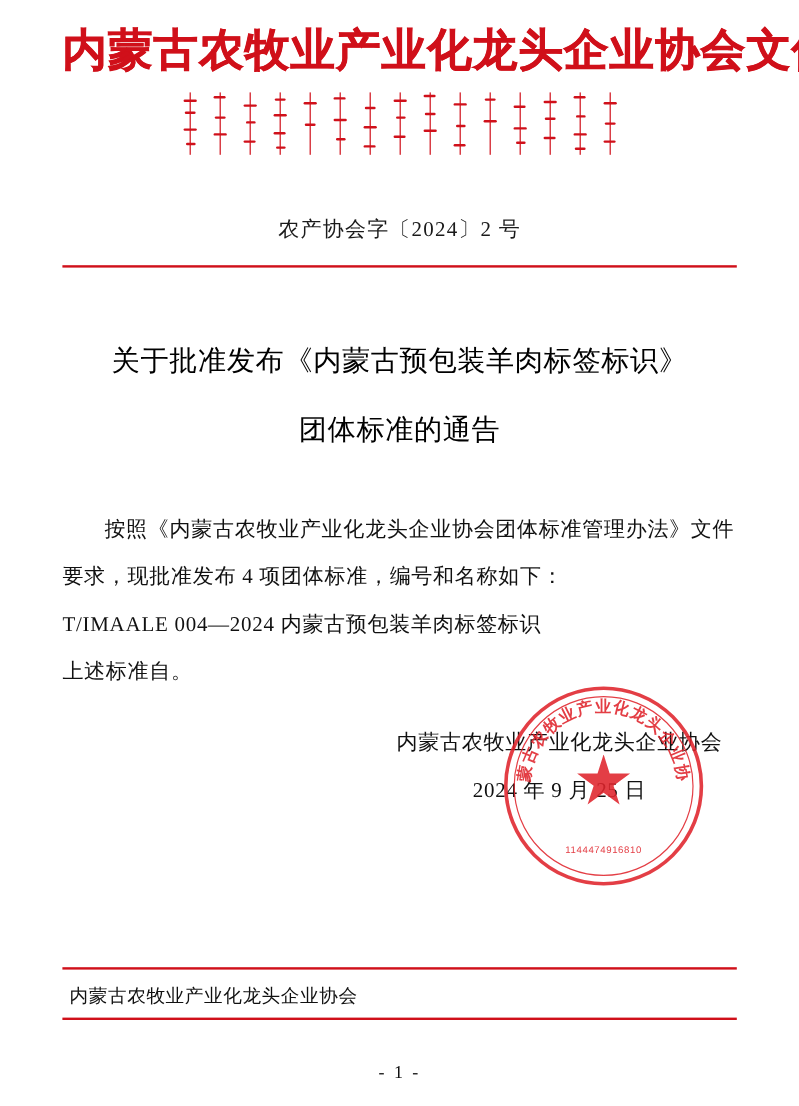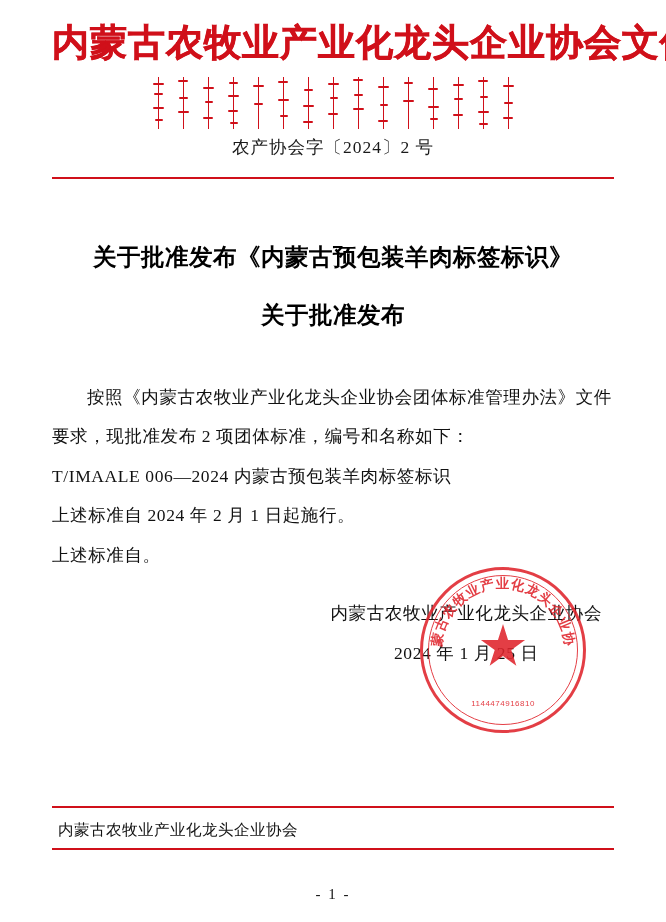--- a/index.html
+++ b/index.html
@@ -70,6 +70,7 @@
     text-align: center;
     font-size: 17.5px;
     letter-spacing: 1px;
+    margin-top: 44px;
     color: #1a1a1a;
   }
   .red-rule {

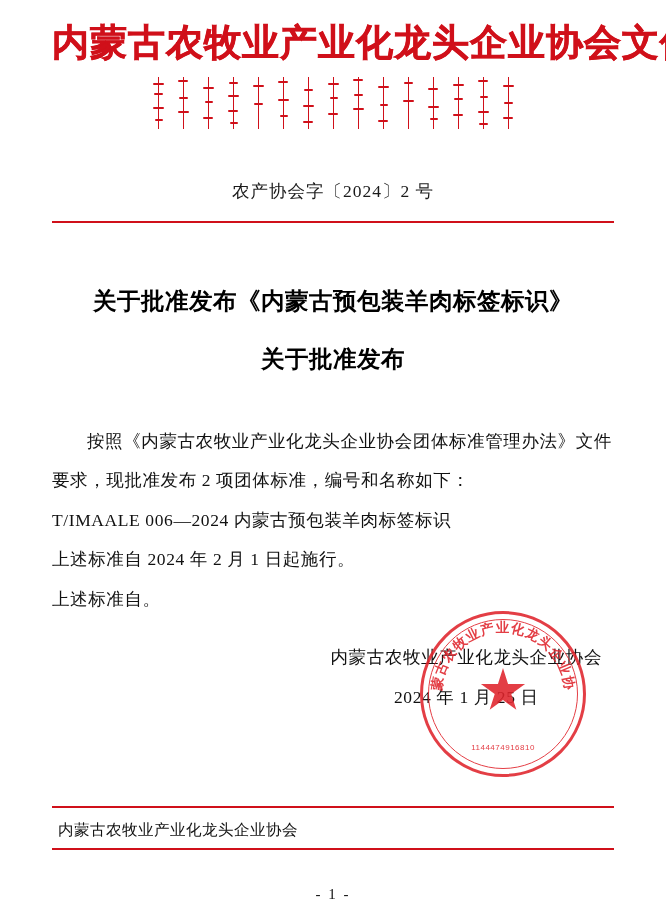--- a/index.html
+++ b/index.html
@@ -83,7 +83,7 @@
   .doc-title {
     text-align: center;
     font-size: 23.5px;
-    font-weight: bold;
+    font-weight: normal;
     line-height: 1.9;
     margin-top: 56px;
     letter-spacing: 0.5px;

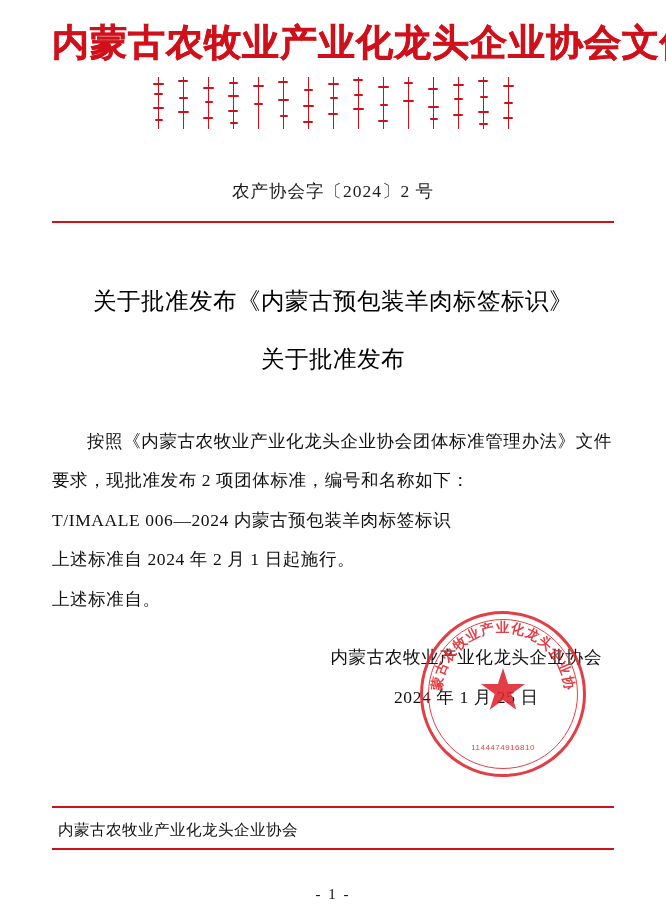--- a/index.html
+++ b/index.html
@@ -328,7 +328,7 @@
 
   <div class="doc-title">
     <span>关于批准发布《内蒙古预包装羊肉标签标识》</span>
-    <span class="line2">关于批准发布</span>
+    <span class="line2">团体标准的通告</span>
   </div>
 
   <div class="body-text">

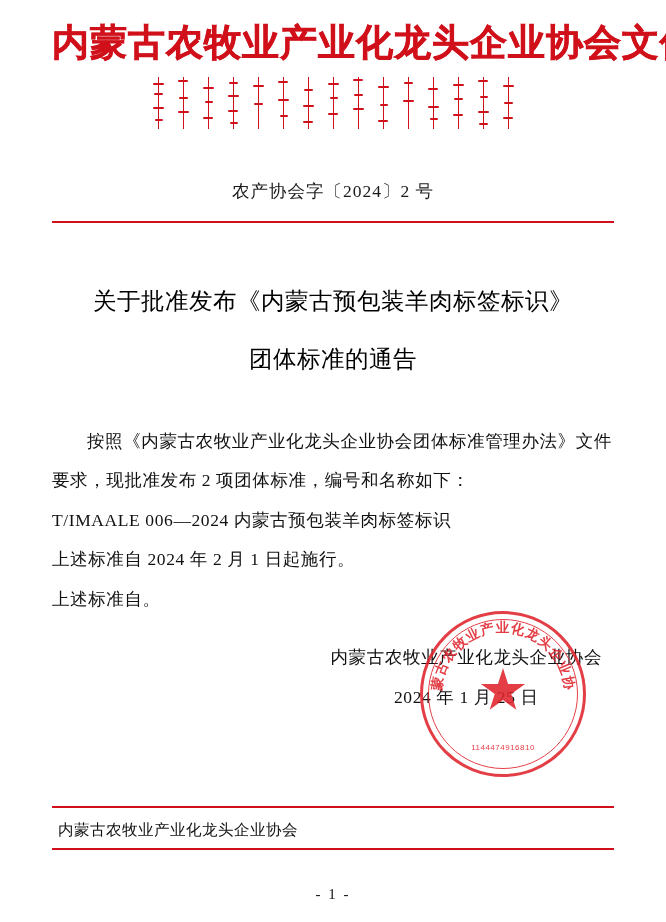--- a/index.html
+++ b/index.html
@@ -332,7 +332,7 @@
   </div>
 
   <div class="body-text">
-    <p class="indent">按照《内蒙古农牧业产业化龙头企业协会团体标准管理办法》文件要求，现批准发布 2 项团体标准，编号和名称如下：</p>
+    <p class="indent">按照《内蒙古农牧业产业化龙头企业协会团体标准管理办法》文件要求，现批准发布 4 项团体标准，编号和名称如下：</p>
     <p>T/IMAALE 006—2024 内蒙古预包装羊肉标签标识</p>
     <p>上述标准自 2024 年 2 月 1 日起施行。</p>
     <p>上述标准自。</p>

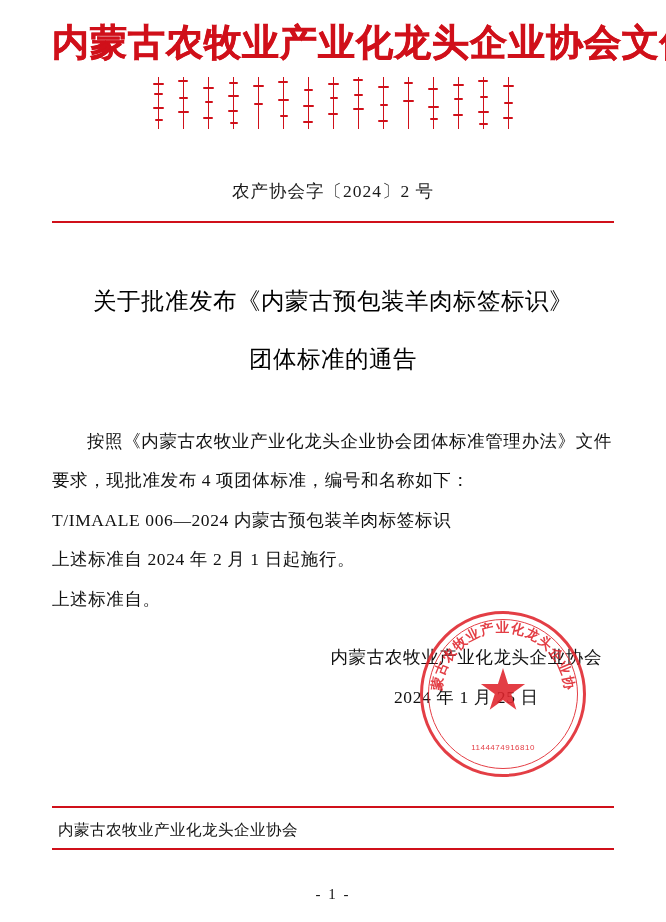--- a/index.html
+++ b/index.html
@@ -333,7 +333,7 @@
 
   <div class="body-text">
     <p class="indent">按照《内蒙古农牧业产业化龙头企业协会团体标准管理办法》文件要求，现批准发布 4 项团体标准，编号和名称如下：</p>
-    <p>T/IMAALE 006—2024 内蒙古预包装羊肉标签标识</p>
+    <p>T/IMAALE 004—2024 内蒙古预包装羊肉标签标识</p>
     <p>上述标准自 2024 年 2 月 1 日起施行。</p>
     <p>上述标准自。</p>
   </div>

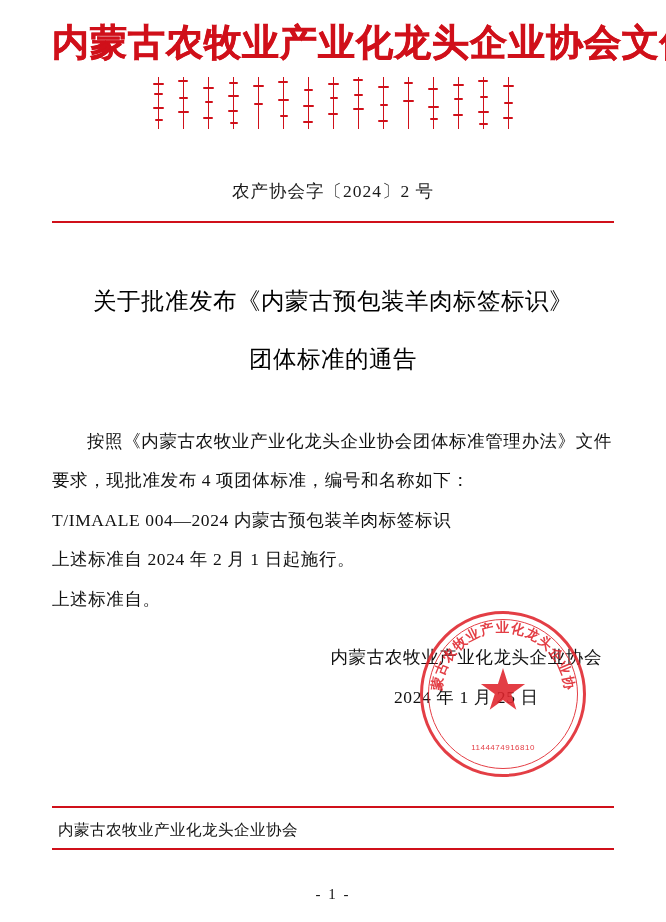--- a/index.html
+++ b/index.html
@@ -334,7 +334,6 @@
   <div class="body-text">
     <p class="indent">按照《内蒙古农牧业产业化龙头企业协会团体标准管理办法》文件要求，现批准发布 4 项团体标准，编号和名称如下：</p>
     <p>T/IMAALE 004—2024 内蒙古预包装羊肉标签标识</p>
-    <p>上述标准自 2024 年 2 月 1 日起施行。</p>
     <p>上述标准自。</p>
   </div>
 

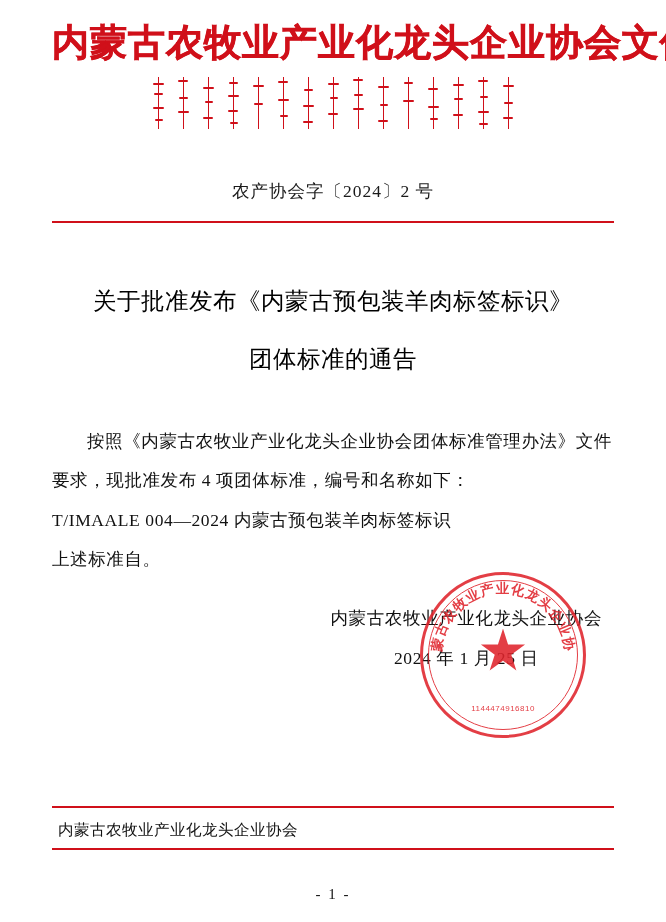--- a/index.html
+++ b/index.html
@@ -340,7 +340,7 @@
   <div class="sign-block">
     <div class="sign-lines">
       <div>内蒙古农牧业产业化龙头企业协会</div>
-      <div>2024 年 1 月 25 日</div>
+      <div>2024 年 9 月 25 日</div>
     </div>
 
     <div class="seal">

